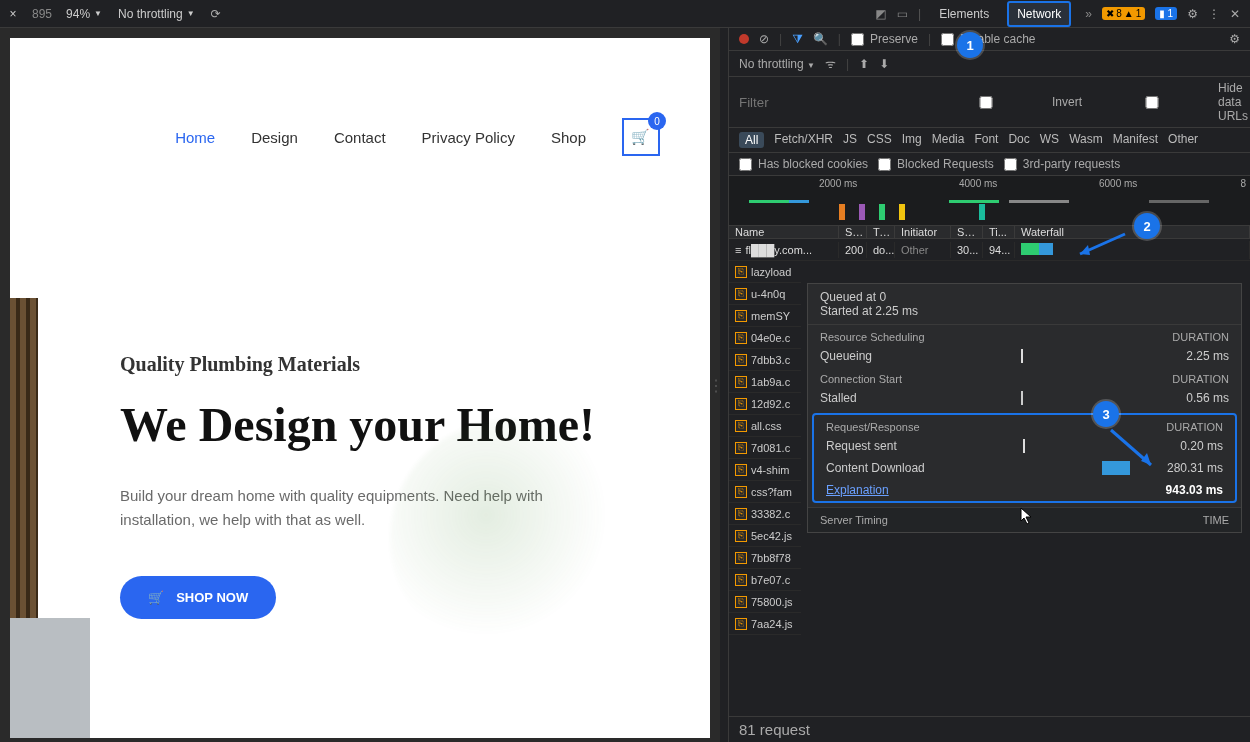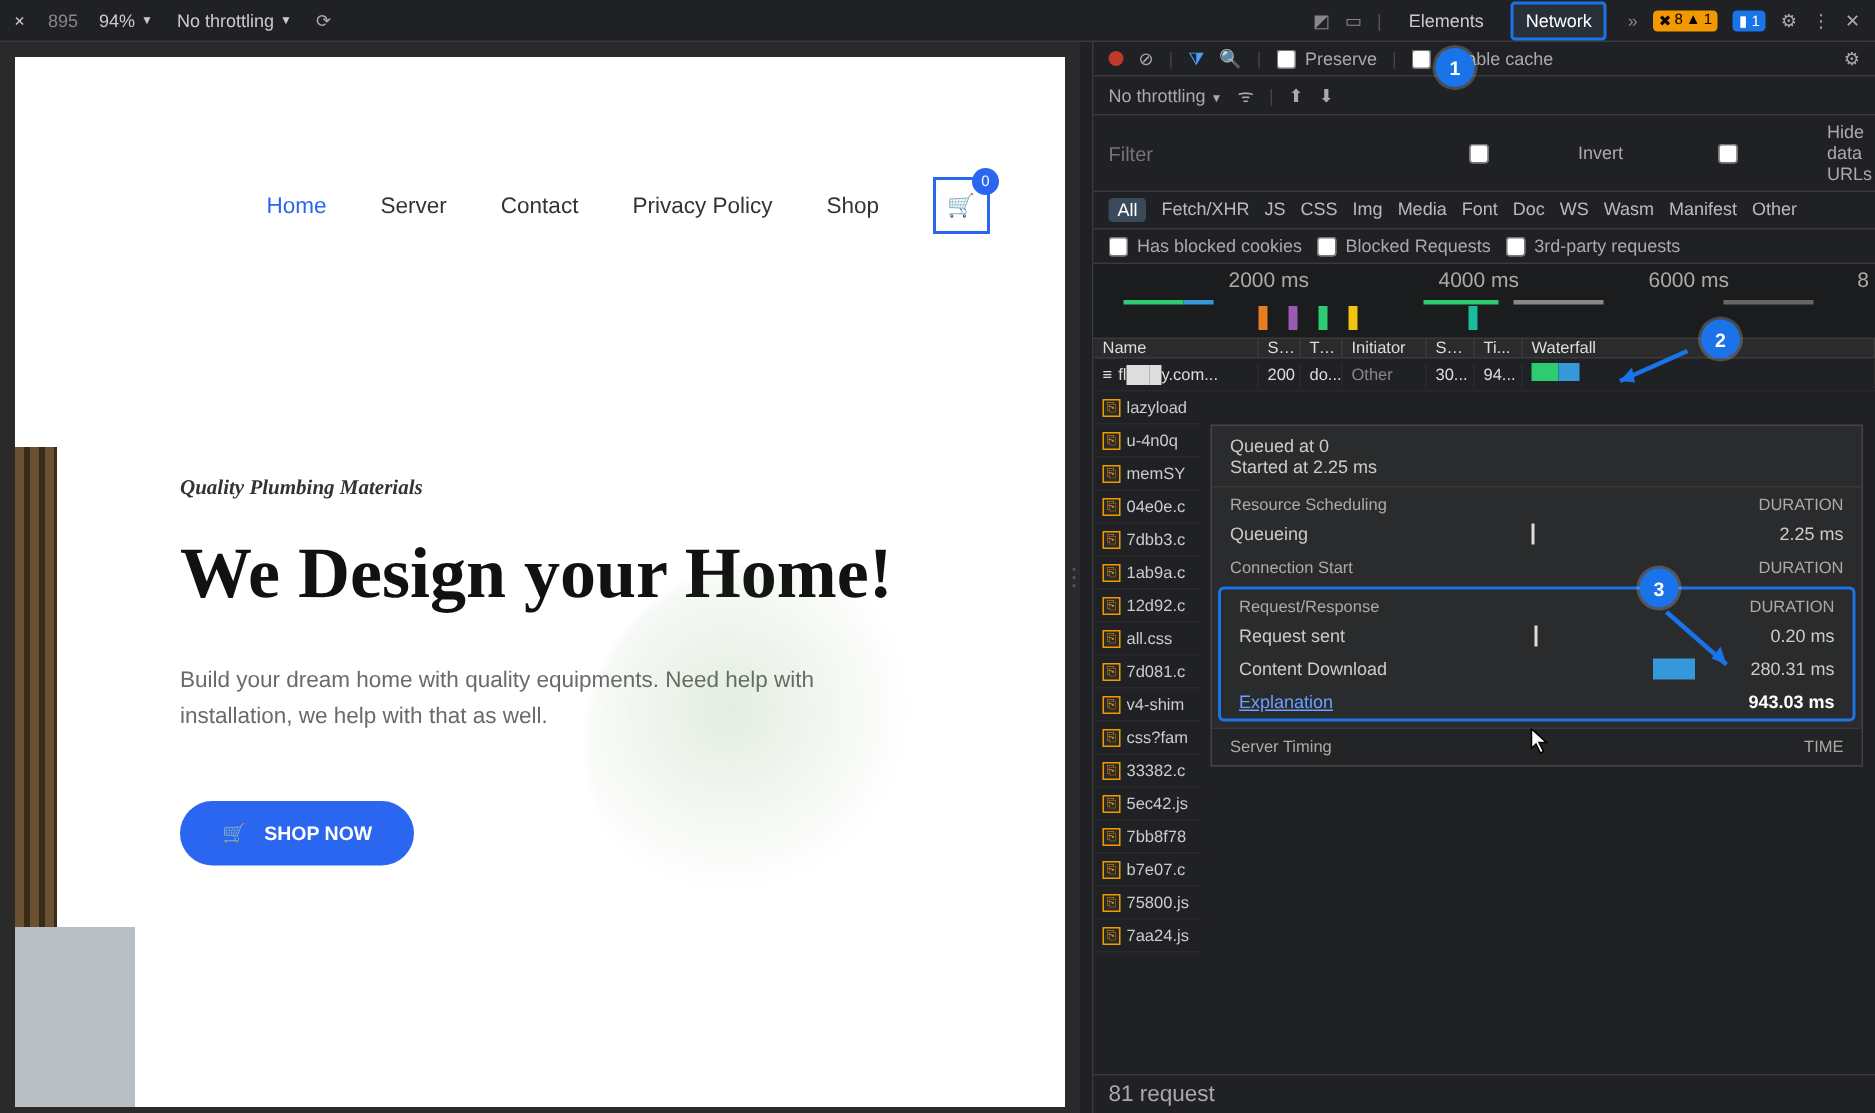--- a/index.html
+++ b/index.html
@@ -130,7 +130,7 @@
       <div class="floor"></div>
       <div class="page-nav">
         <a class="home">Home</a>
-        <a>Server</a>
+        <a>Design</a>
         <a>Contact</a>
         <a>Privacy Policy</a>
         <a>Shop</a>

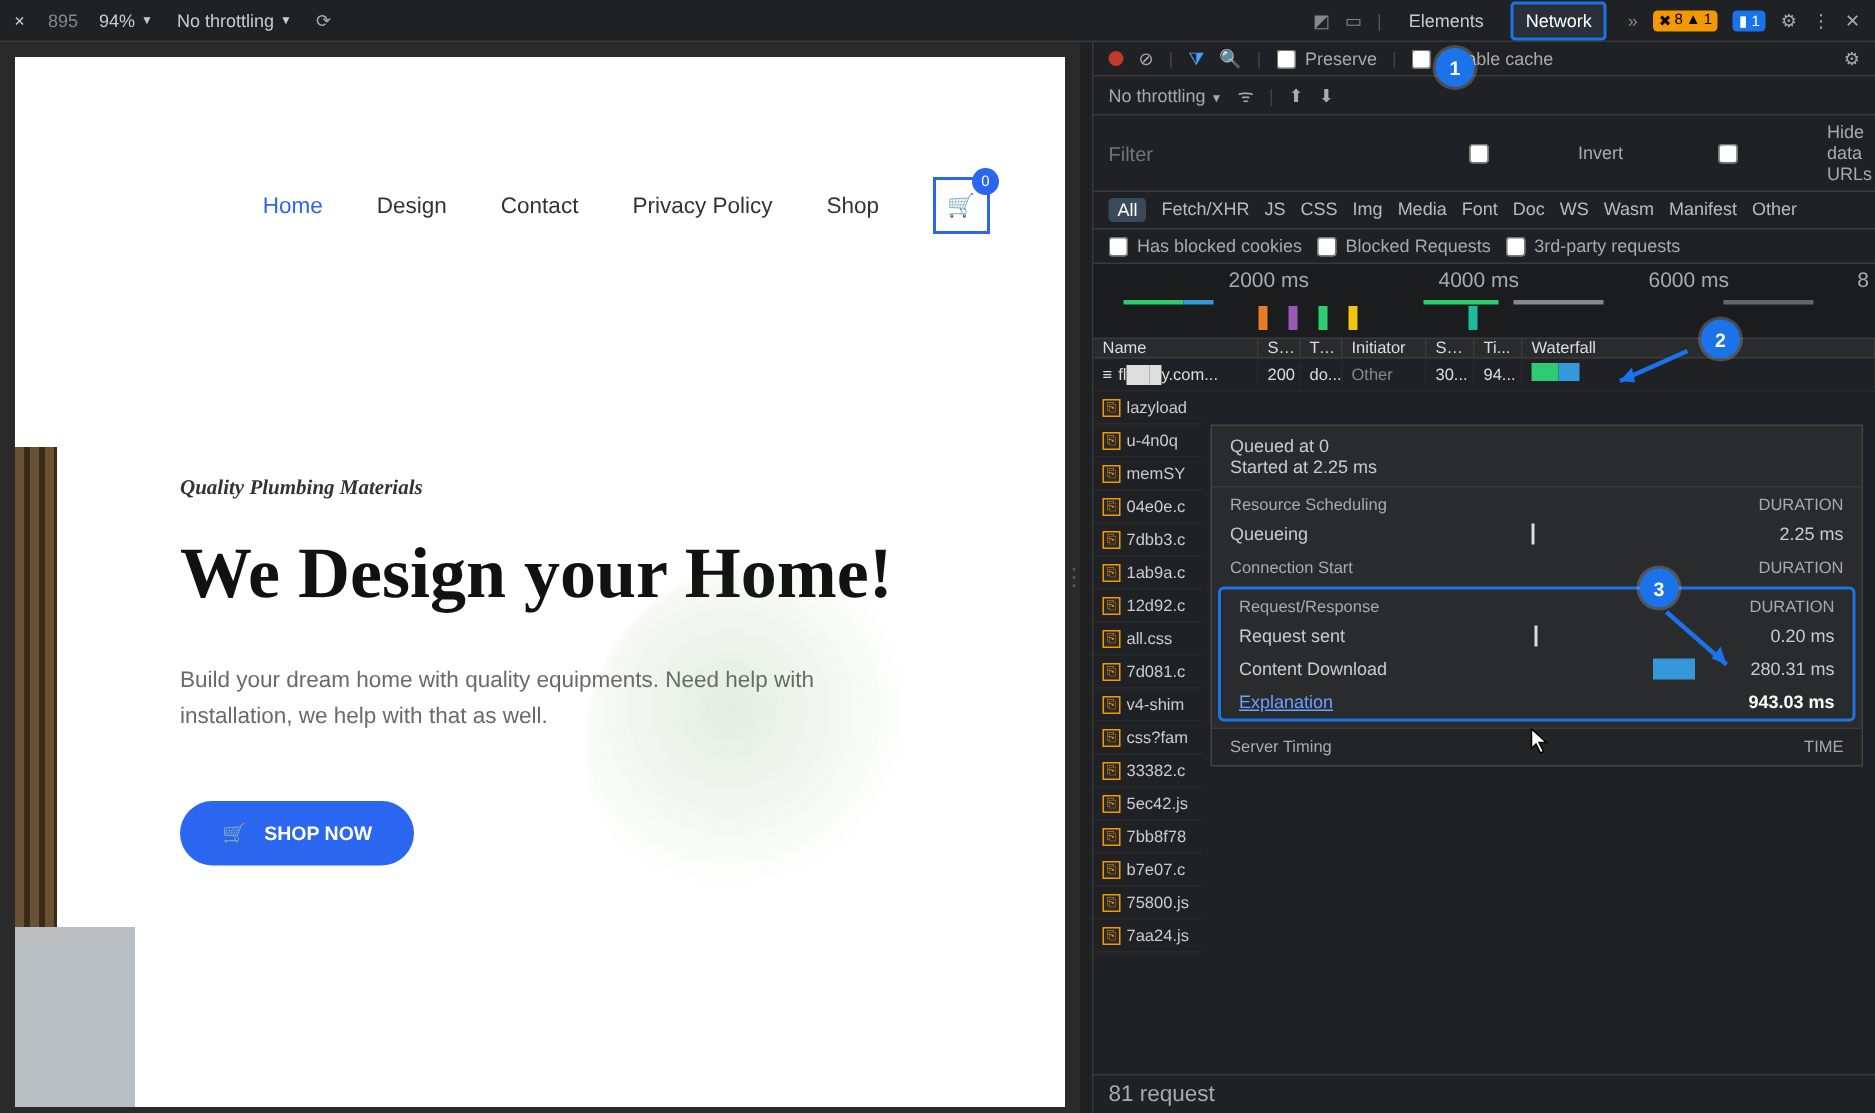--- a/index.html
+++ b/index.html
@@ -52,7 +52,7 @@
 .type-tabs .all { background:#3a4a5a; color:#fff; padding:1px 6px; border-radius:3px; }
 .type-tabs span { cursor:pointer; }
 .overview { height:50px; background:#1b1c1e; border-bottom:1px solid #3a3a3a; position:relative; }
-.ov-tick { position:absolute; top:2px; font-size:14px; color:#aaa; }
+.ov-tick { position:absolute; top:2px; font-size:10px; color:#aaa; }
 .ov-bars { position:absolute; top:18px; left:20px; right:20px; height:26px; }
 .ov-bar { position:absolute; height:3px; top:6px; }
 

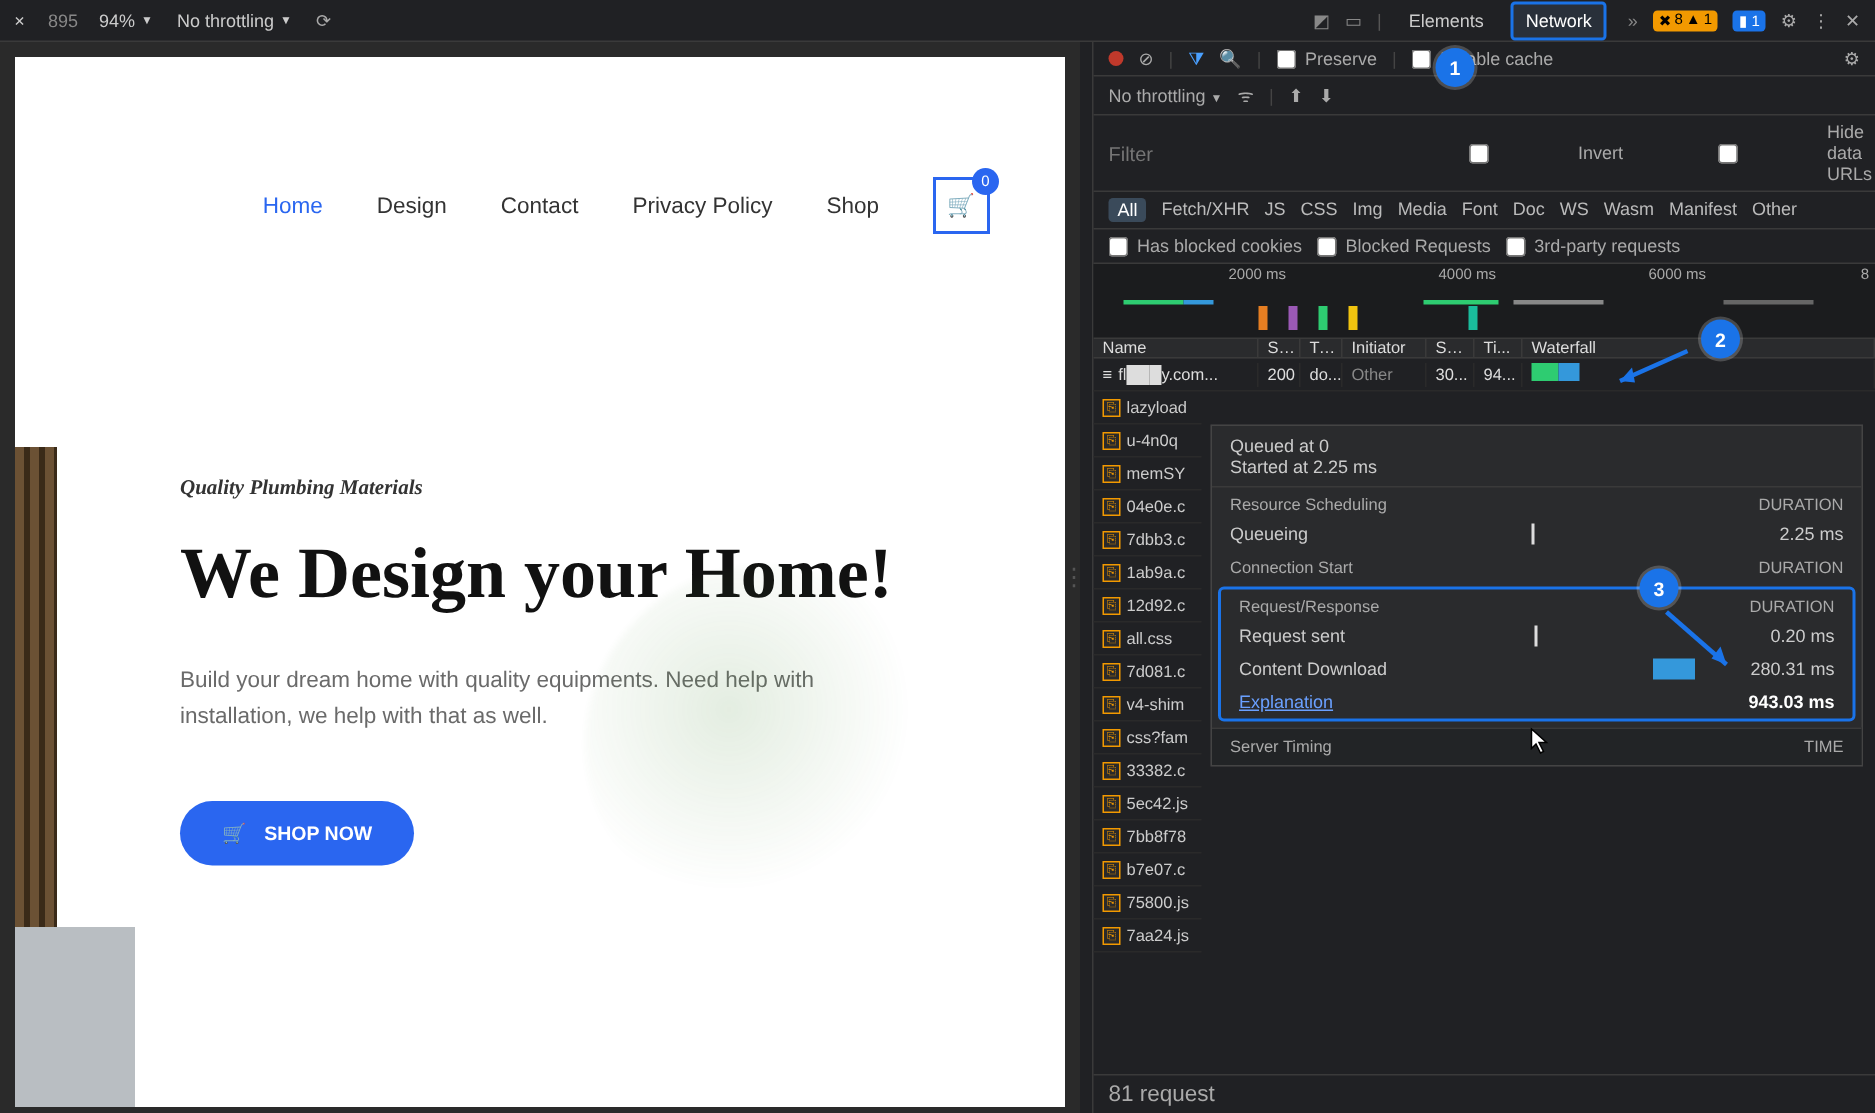--- a/index.html
+++ b/index.html
@@ -32,7 +32,7 @@
 .cart { width: 38px; height: 38px; border: 2px solid #2a66f0; display: flex; align-items: center; justify-content: center; color: #2a66f0; position: relative; }
 .cart .bubble { position:absolute; top:-8px; right:-8px; width:18px; height:18px; background:#2a66f0; color:#fff; border-radius:50%; font-size:10px; display:flex; align-items:center; justify-content:center; }
 .hero { padding: 40px 50px 0 110px; position: relative; }
-.hero-pretitle { font-family: Georgia, serif; font-size: 14px; color: #333; margin-top: 82px; font-weight: 600; font-style: italic; }
+.hero-pretitle { font-family: Georgia, serif; font-size: 20px; color: #333; margin-top: 117px; font-weight: 600; }
 .hero-title { font-family: Georgia, serif; font-size: 48px; font-weight: 800; color: #111; margin-top: 20px; line-height: 1.2; }
 .hero-sub { color: #6a6a6a; font-size: 15px; margin-top: 30px; max-width: 460px; line-height: 1.6; }
 .shop-btn { margin-top: 44px; background: #2a66f0; color:#fff; border:none; border-radius: 26px; padding: 14px 28px; font-weight: 700; font-size: 13px; display:inline-flex; align-items:center; gap:12px; cursor:pointer; }

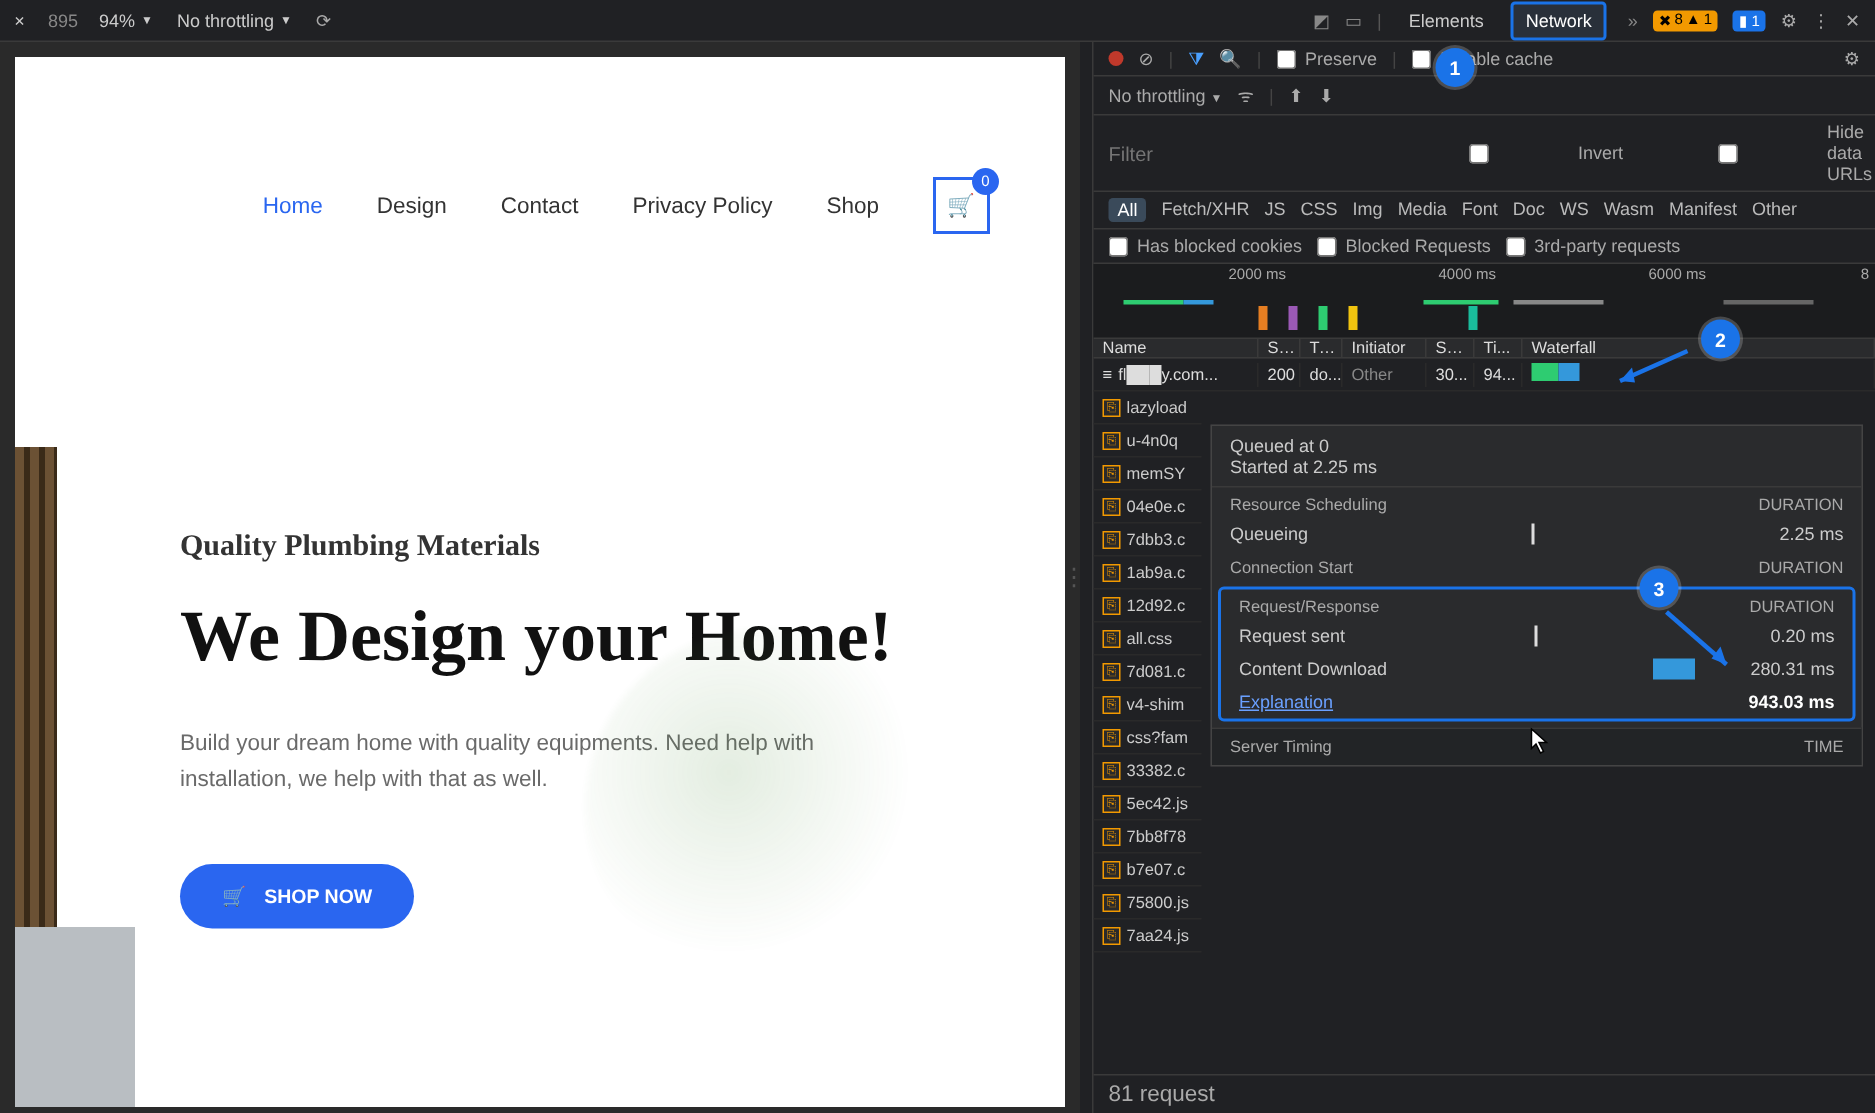--- a/index.html
+++ b/index.html
@@ -363,6 +363,13 @@
         <div class="hdr">
             <span>Connection Start</span>
             <span>DURATION</span>
+          </div>
+        <div class="line">
+            <span class="lbl">Stalled</span>
+            <span class="bar">
+              <span style="left:30%;width:2px;background:#ccc"></span>
+            </span>
+            <span class="val">0.56 ms</span>
           </div>
 
         <div class="rr" style="position:relative;">

